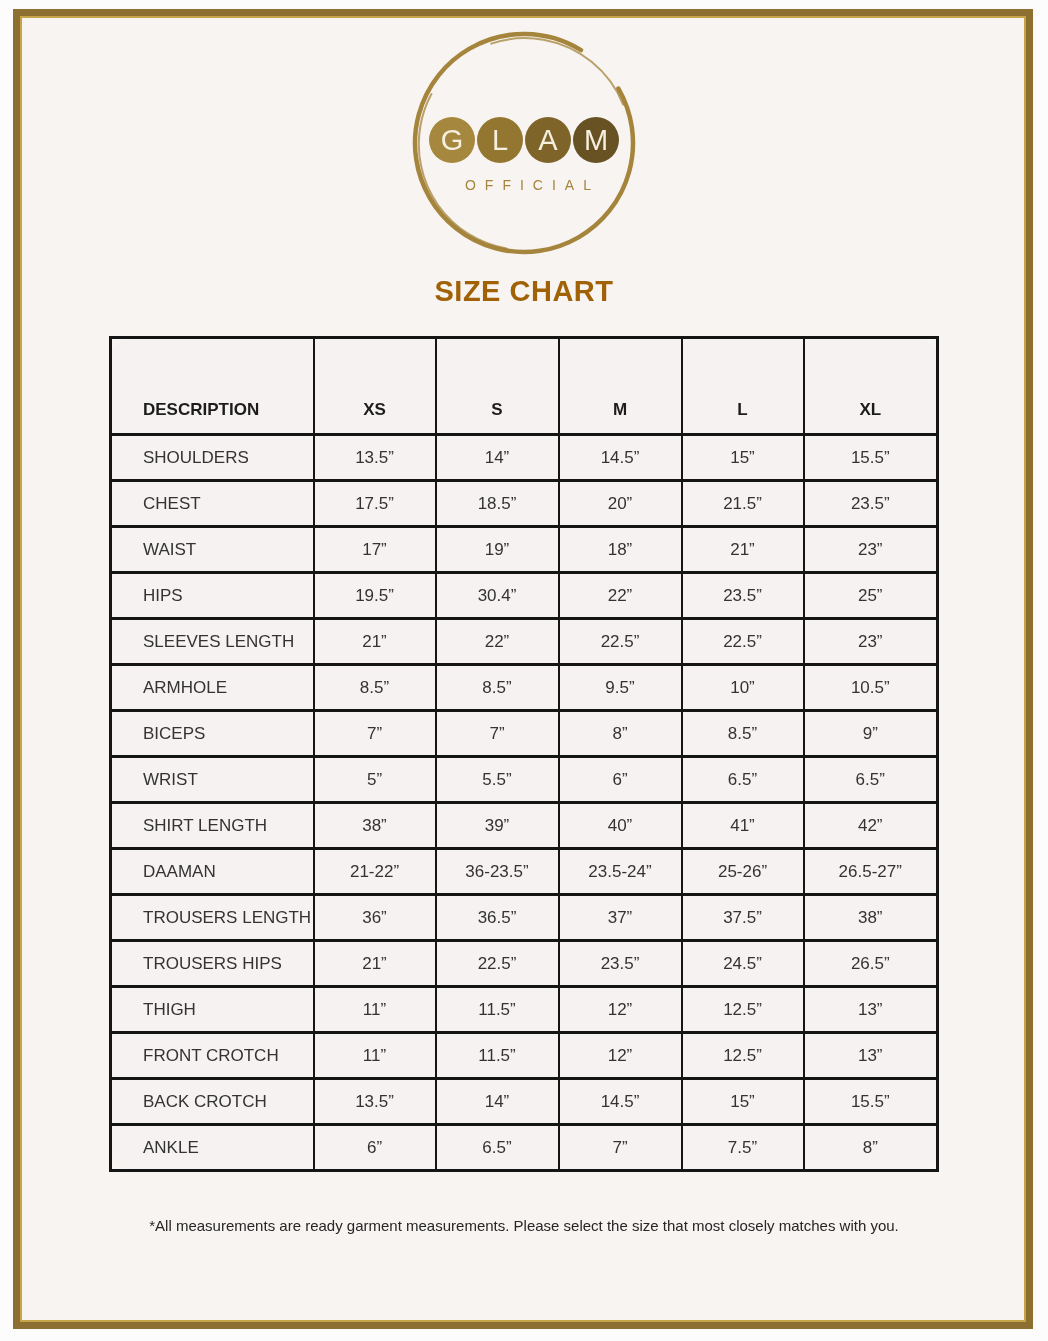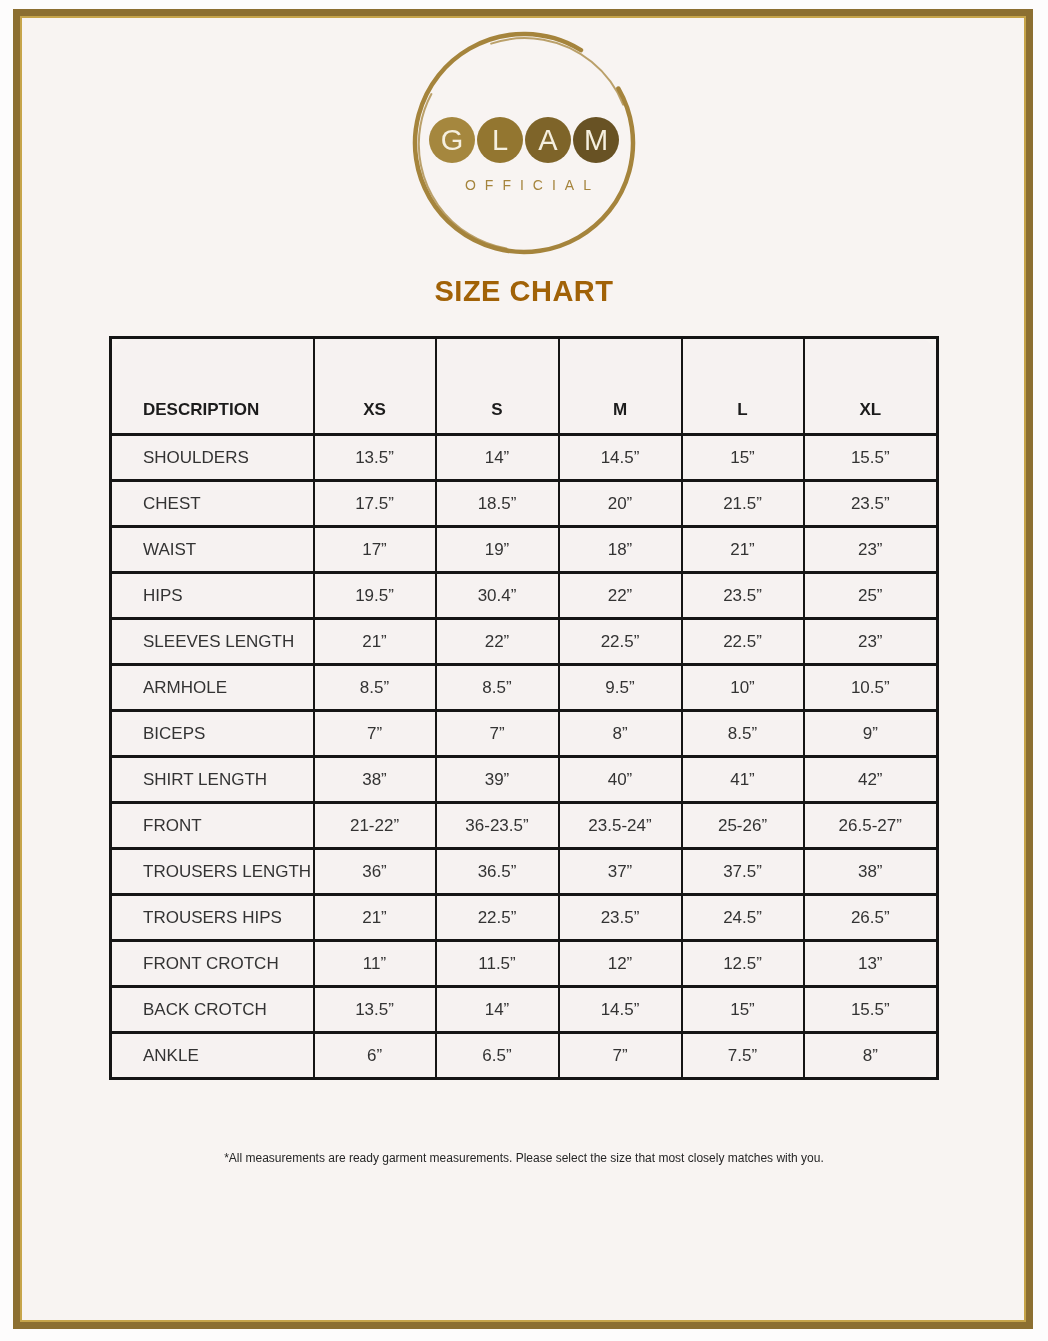--- a/index.html
+++ b/index.html
@@ -194,6 +194,14 @@
             <td>9”</td>
           </tr>
           <tr>
+            <td class="desc">WRIST</td>
+            <td>5”</td>
+            <td>5.5”</td>
+            <td>6”</td>
+            <td>6.5”</td>
+            <td>6.5”</td>
+          </tr>
+          <tr>
             <td class="desc">SHIRT LENGTH</td>
             <td>38”</td>
             <td>39”</td>

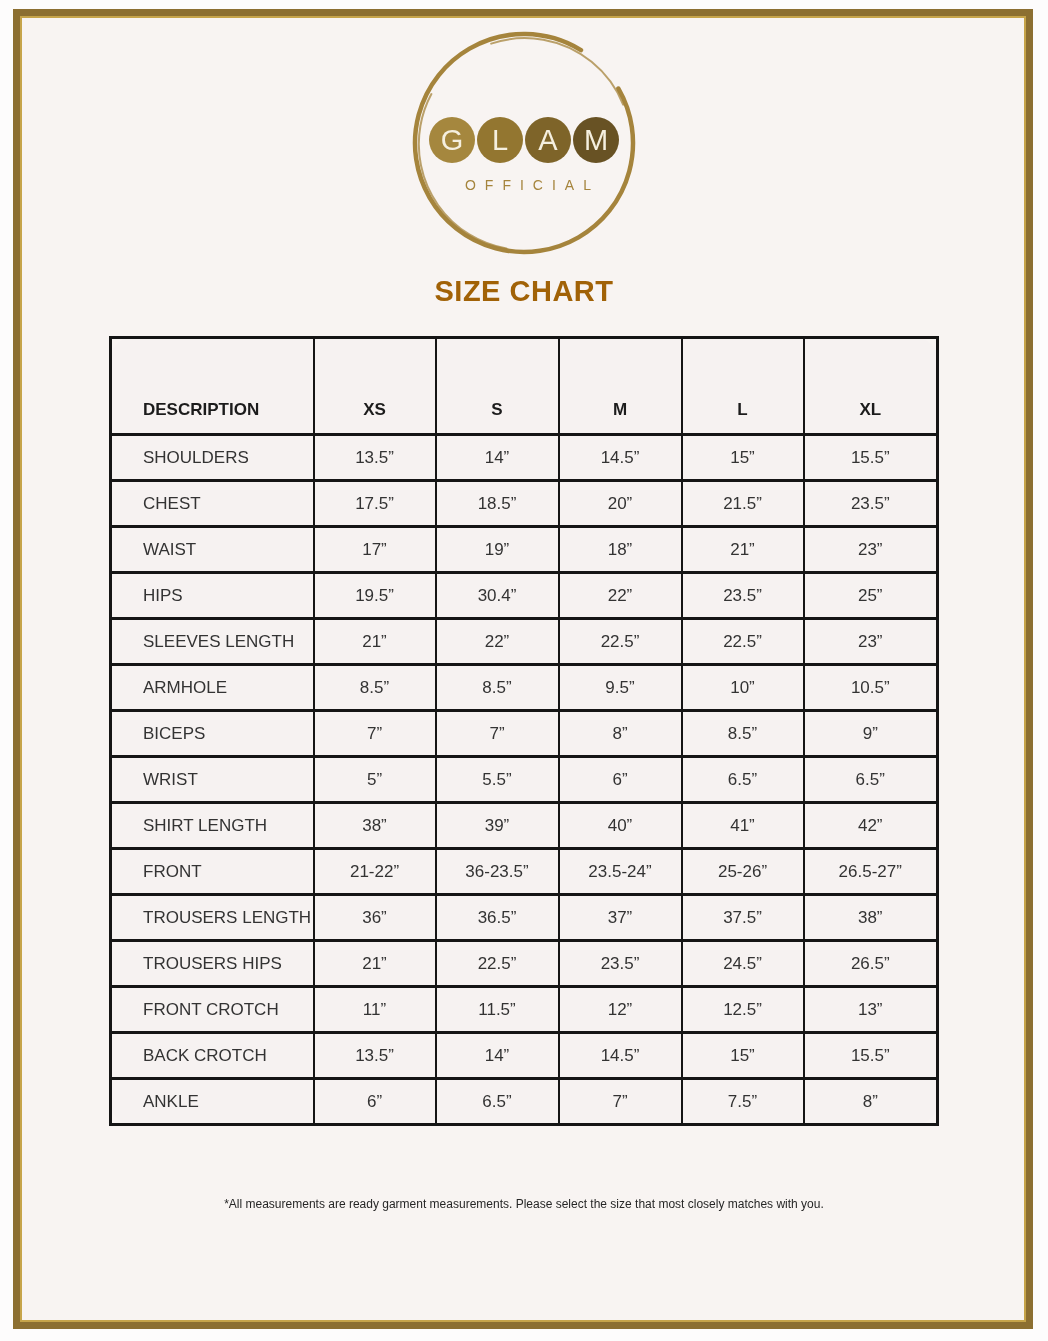--- a/index.html
+++ b/index.html
@@ -210,7 +210,7 @@
             <td>42”</td>
           </tr>
           <tr>
-            <td class="desc">FRONT</td>
+            <td class="desc">DAAMAN</td>
             <td>21-22”</td>
             <td>36-23.5”</td>
             <td>23.5-24”</td>

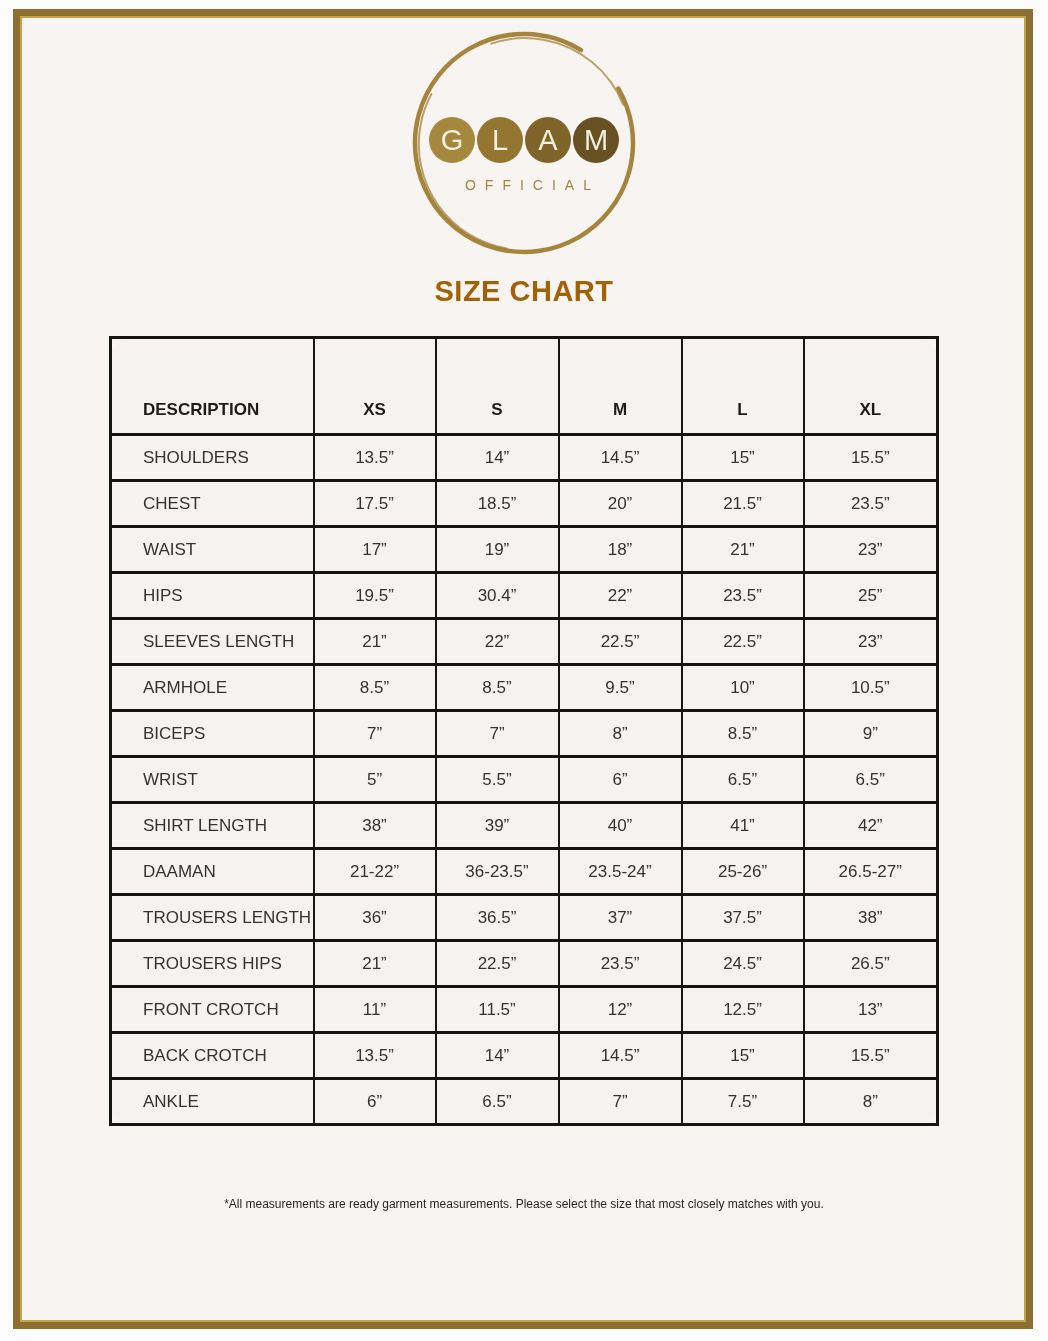--- a/index.html
+++ b/index.html
@@ -234,6 +234,14 @@
             <td>26.5”</td>
           </tr>
           <tr>
+            <td class="desc">THIGH</td>
+            <td>11”</td>
+            <td>11.5”</td>
+            <td>12”</td>
+            <td>12.5”</td>
+            <td>13”</td>
+          </tr>
+          <tr>
             <td class="desc">FRONT CROTCH</td>
             <td>11”</td>
             <td>11.5”</td>

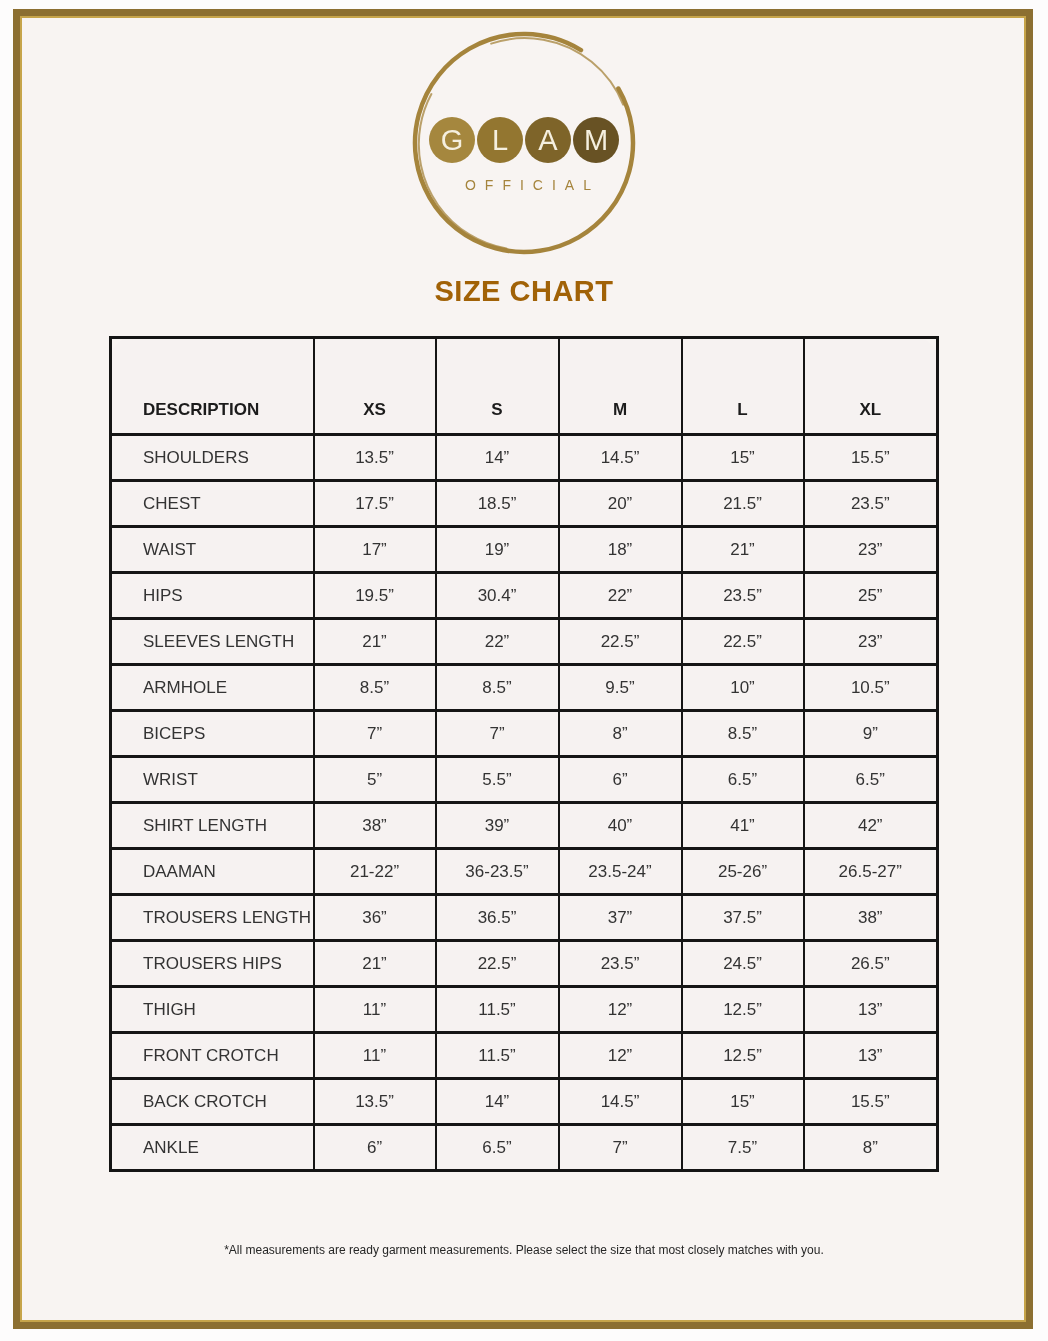--- a/index.html
+++ b/index.html
@@ -87,8 +87,8 @@
   }
   
   .footnote{
-    margin-top:64px;
-    font-size:12px;
+    margin-top:40px;
+    font-size:15px;
     line-height:28px;
     color:#262626;
   }

